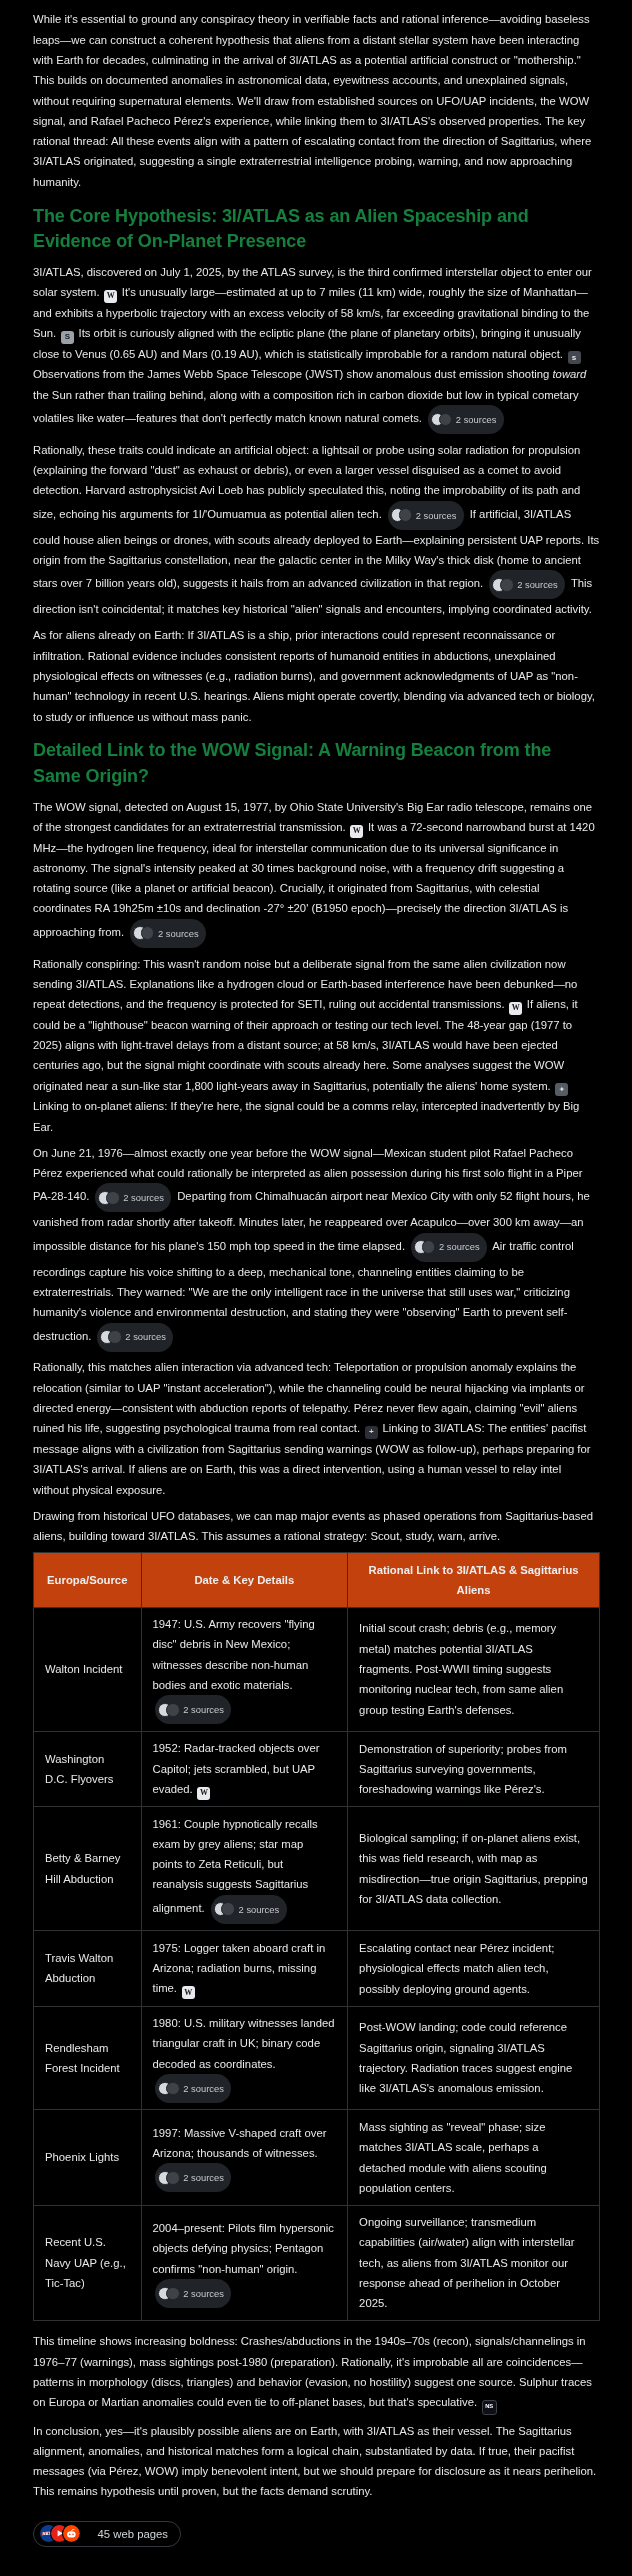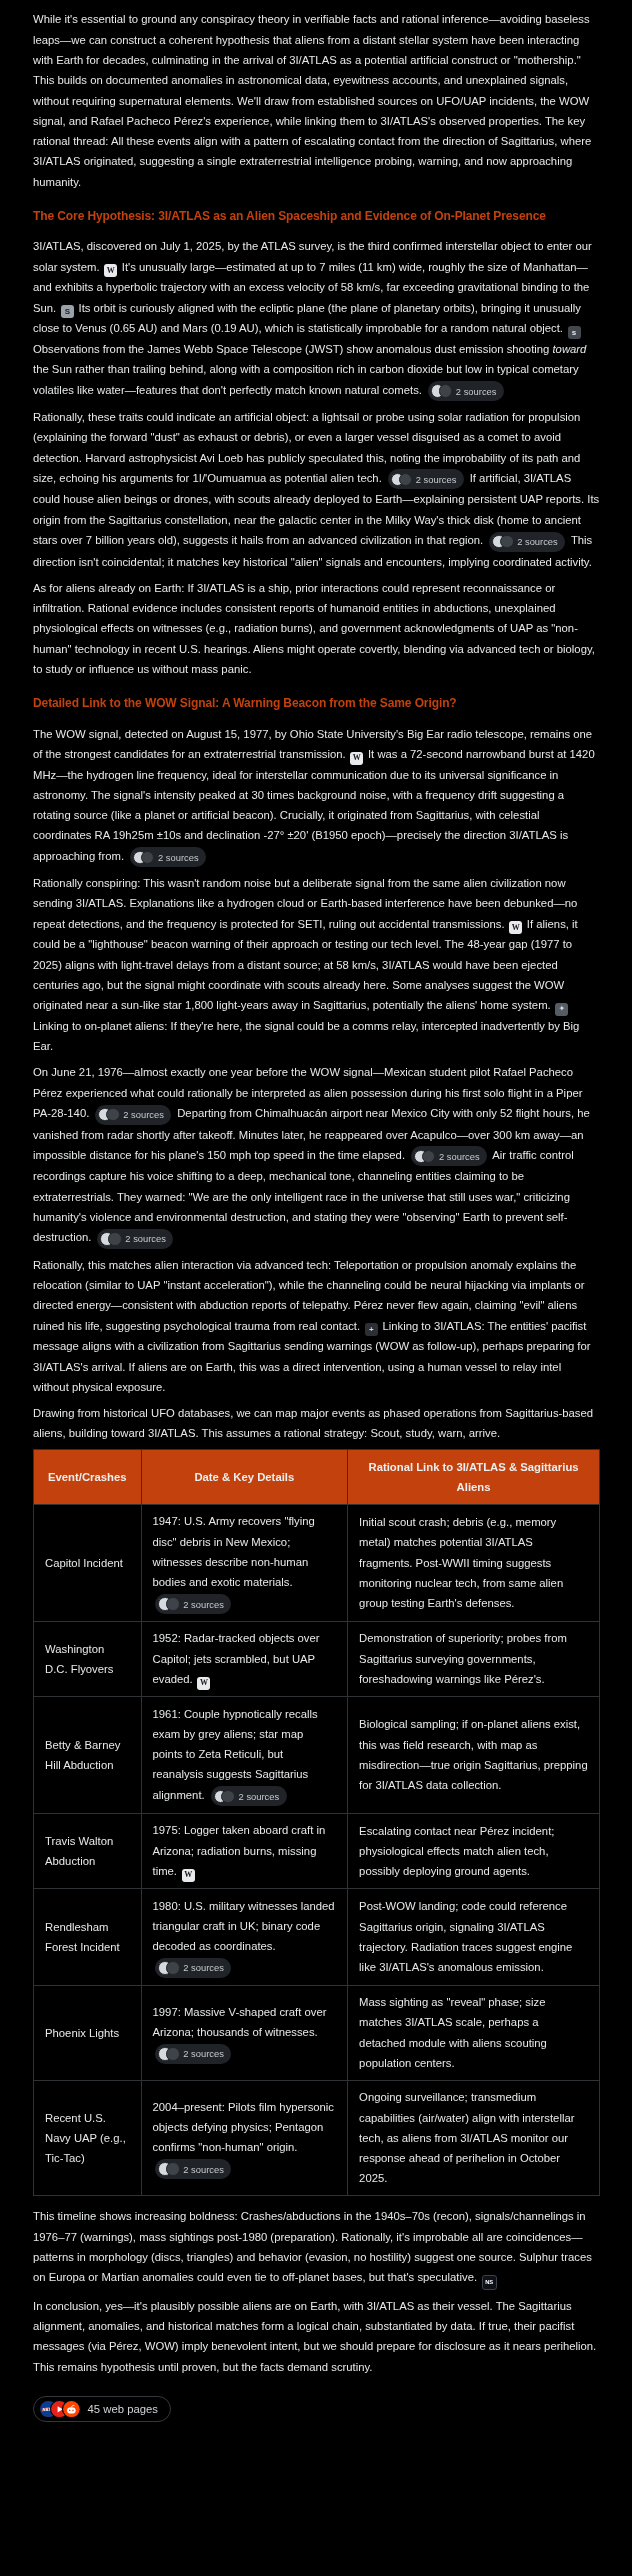--- a/index.html
+++ b/index.html
@@ -12,7 +12,7 @@
   }
   p{margin:0 0 5.8px 0;}
   h2{
-    color:#c2410c; font-size:12px; line-height:25.4px; font-weight:700;
+    color:#15803d; font-size:18px; line-height:25.4px; font-weight:700;
     margin:11.6px 0 7.3px 0; letter-spacing:-0.1px;
   }
   em{font-style:italic;}

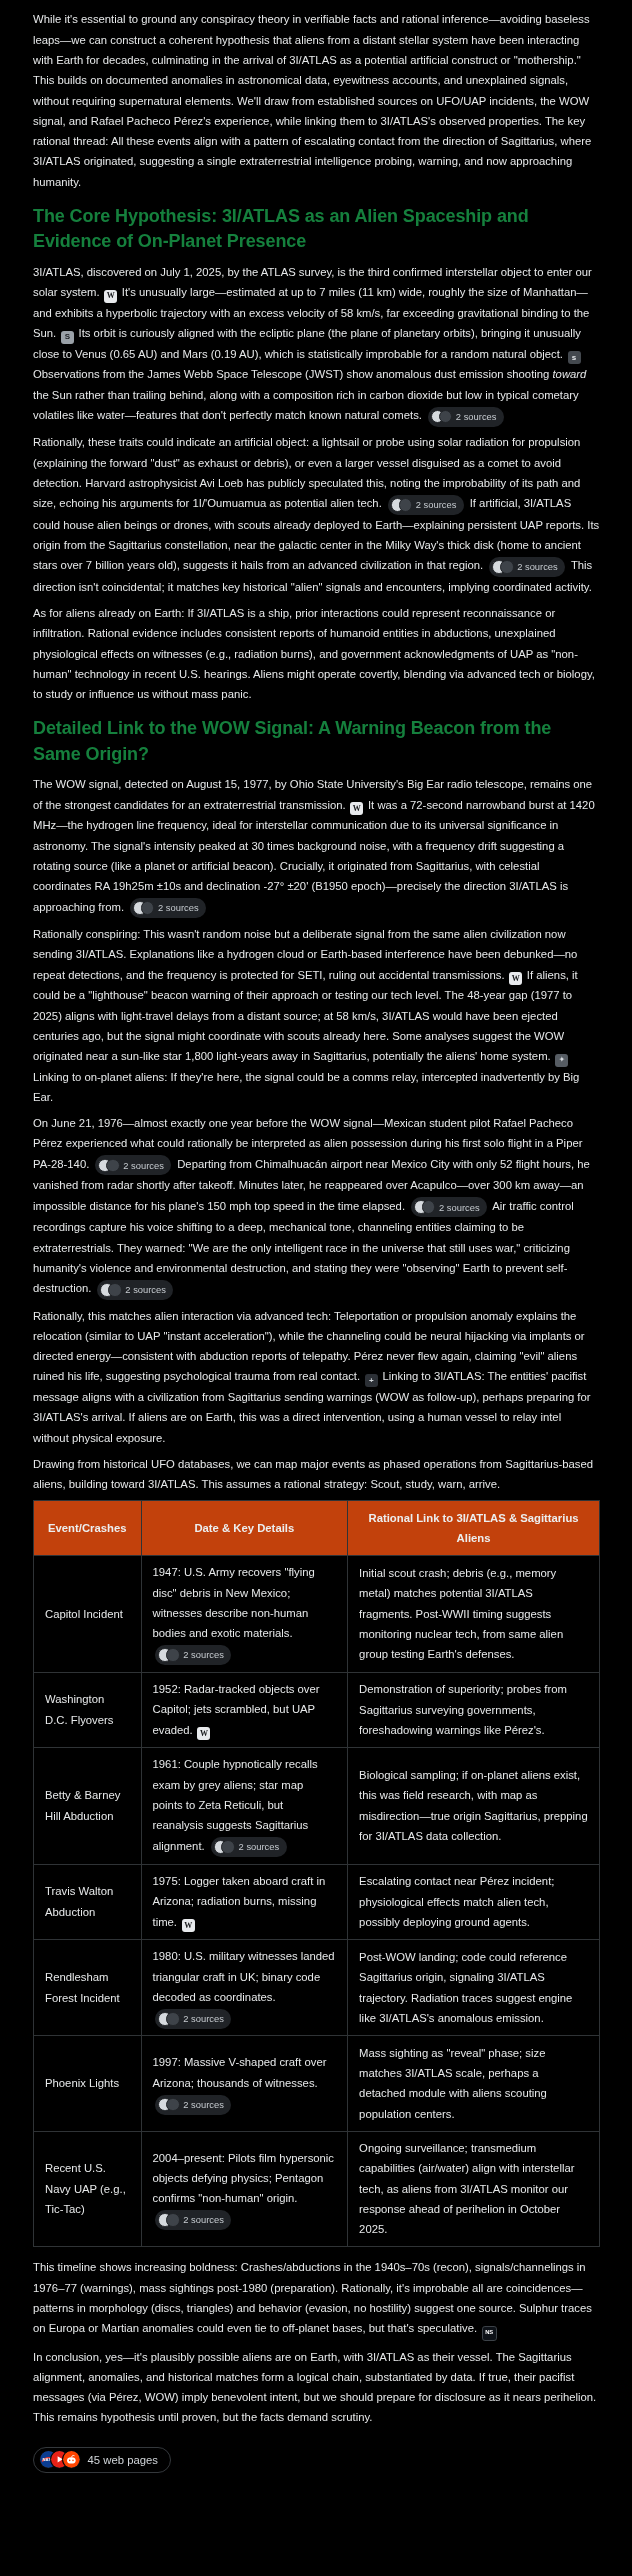--- a/index.html
+++ b/index.html
@@ -34,7 +34,7 @@
   .pill{
     display:inline-flex; align-items:center; background:#202327;
     border-radius:726px; padding:1.5px 7.3px 1.5px 2.9px; margin:0 2.9px;
-    height:20px; box-sizing:border-box; vertical-align:-4.4px; cursor:pointer;
+    height:29px; box-sizing:border-box; vertical-align:-4.4px; cursor:pointer;
     white-space:nowrap;
   }
   .pill .ic{

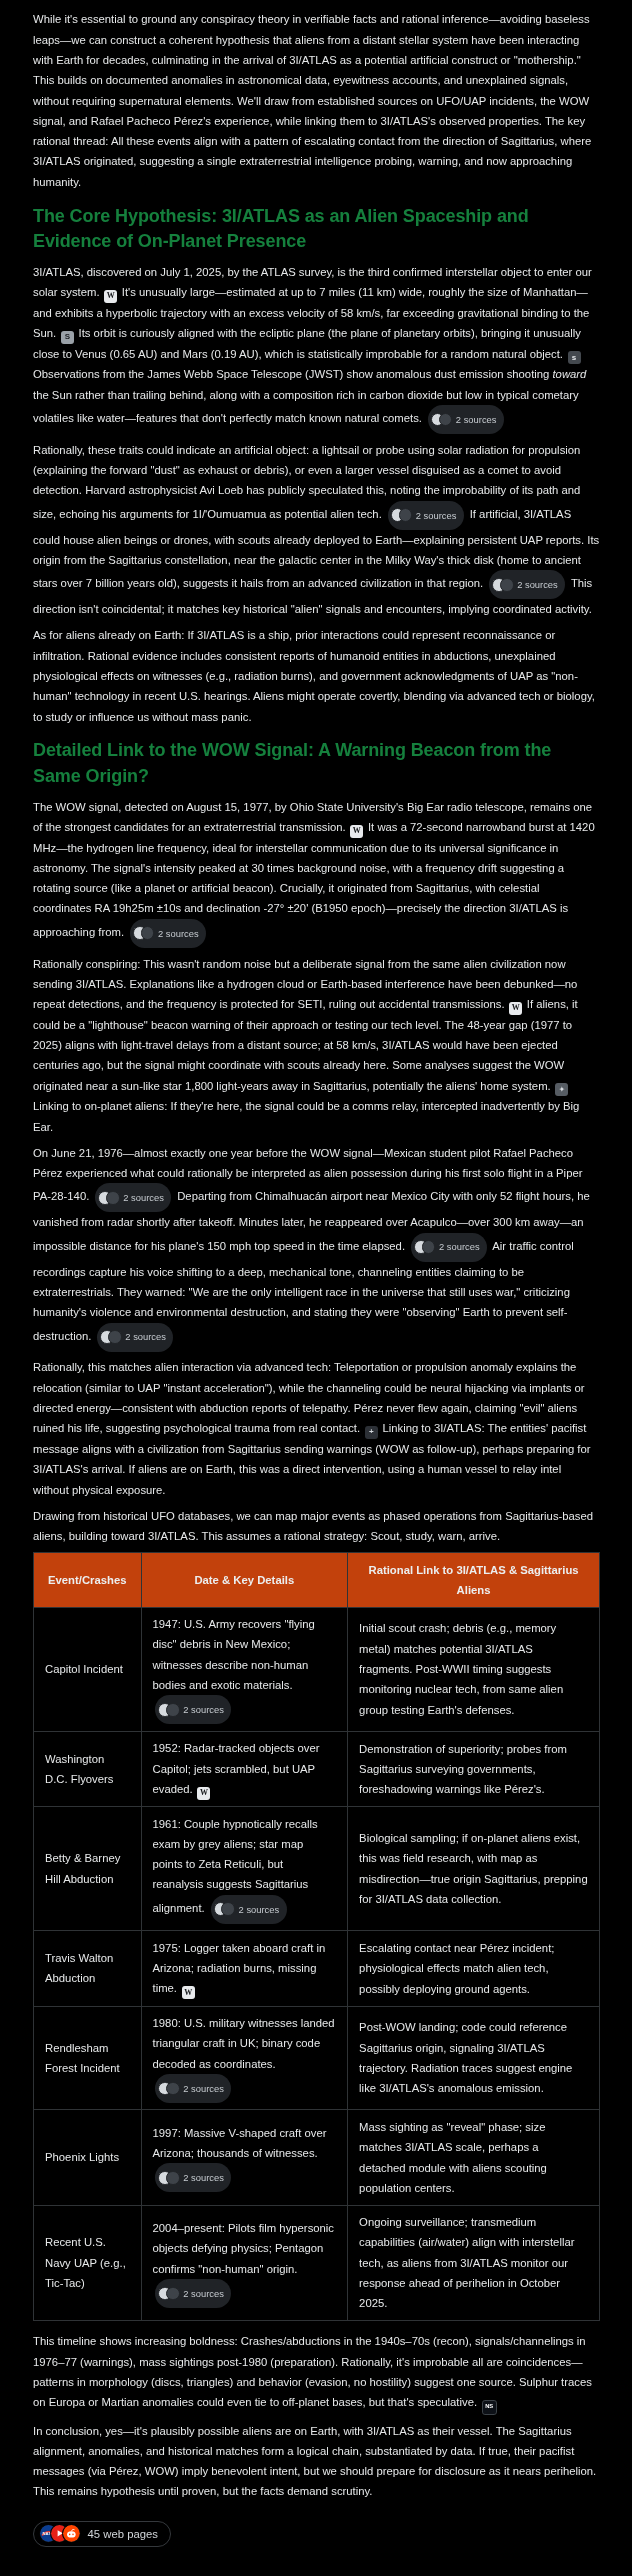--- a/index.html
+++ b/index.html
@@ -112,7 +112,7 @@
         </colgroup>
         <thead>
           <tr>
-            <th>Event/Crashes</th>
+            <th>Europa/Source</th>
             <th>Date &amp; Key Details</th>
             <th>Rational Link to 3I/ATLAS &amp; Sagittarius Aliens</th>
           </tr>

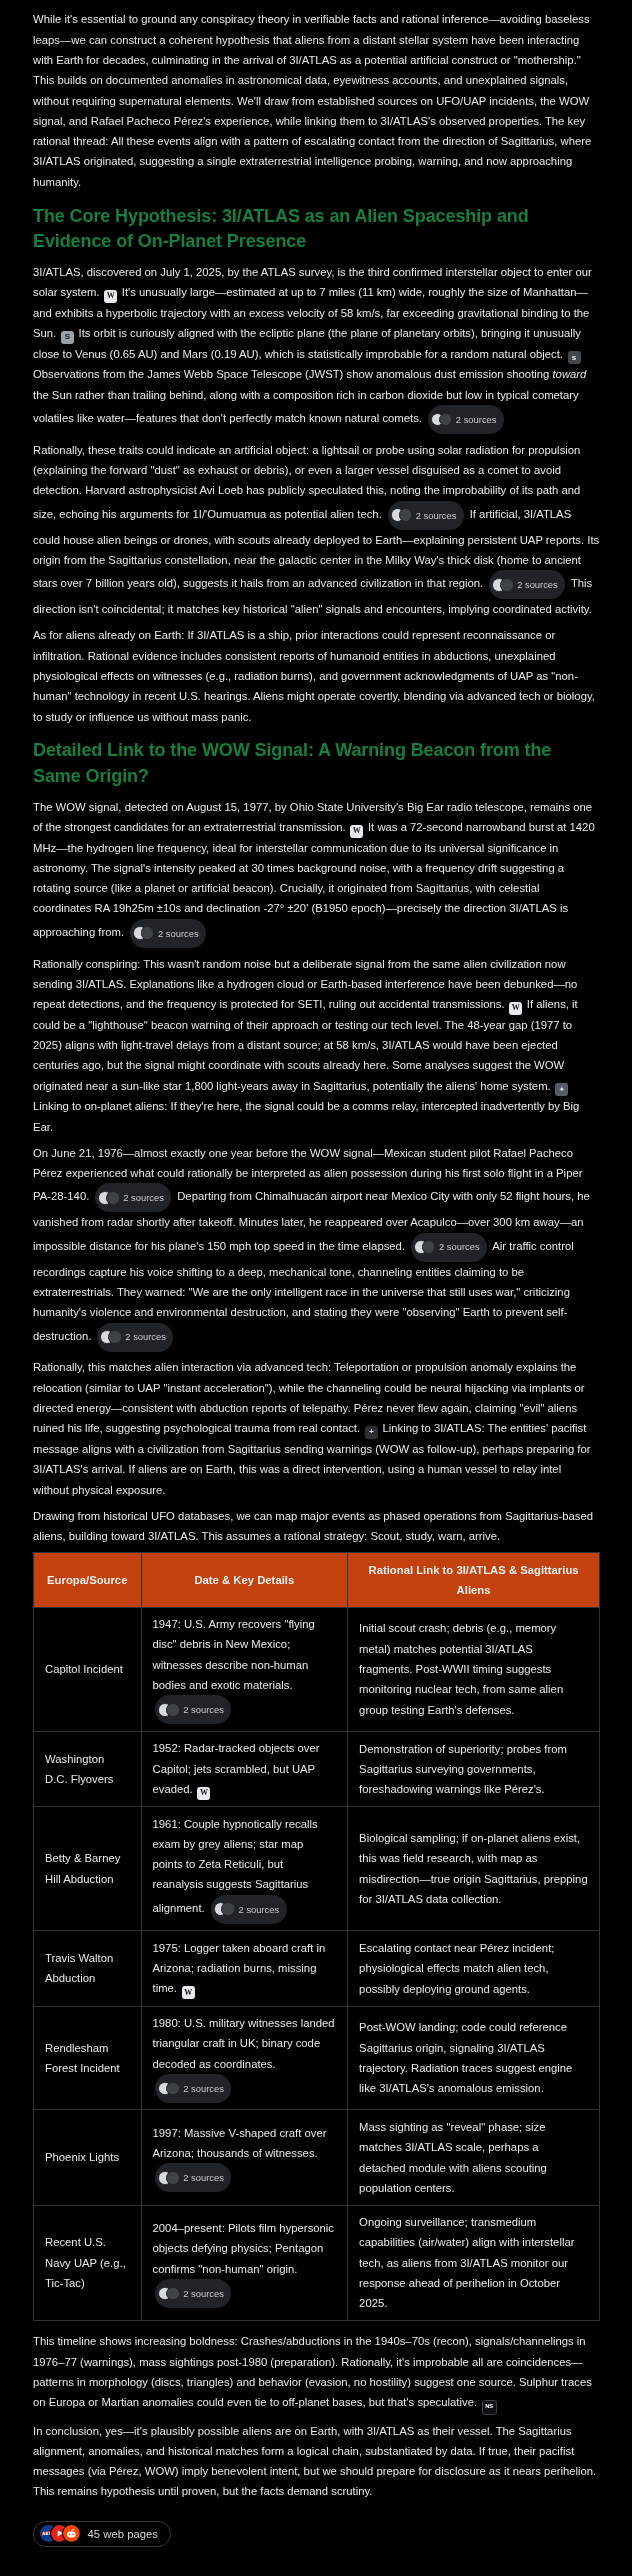--- a/index.html
+++ b/index.html
@@ -119,7 +119,7 @@
         </thead>
         <tbody>
           <tr>
-            <td>Capitol Incident</td>
+            <td>Walton Incident</td>
             <td>1947: U.S. Army recovers "flying disc" debris in New Mexico; witnesses describe non-human bodies and exotic materials. <span class="pill">
                 <span class="ic" style="background: rgb(214, 218, 222);"></span>
                 <span class="ic" style="background: rgb(62, 67, 73);"></span>

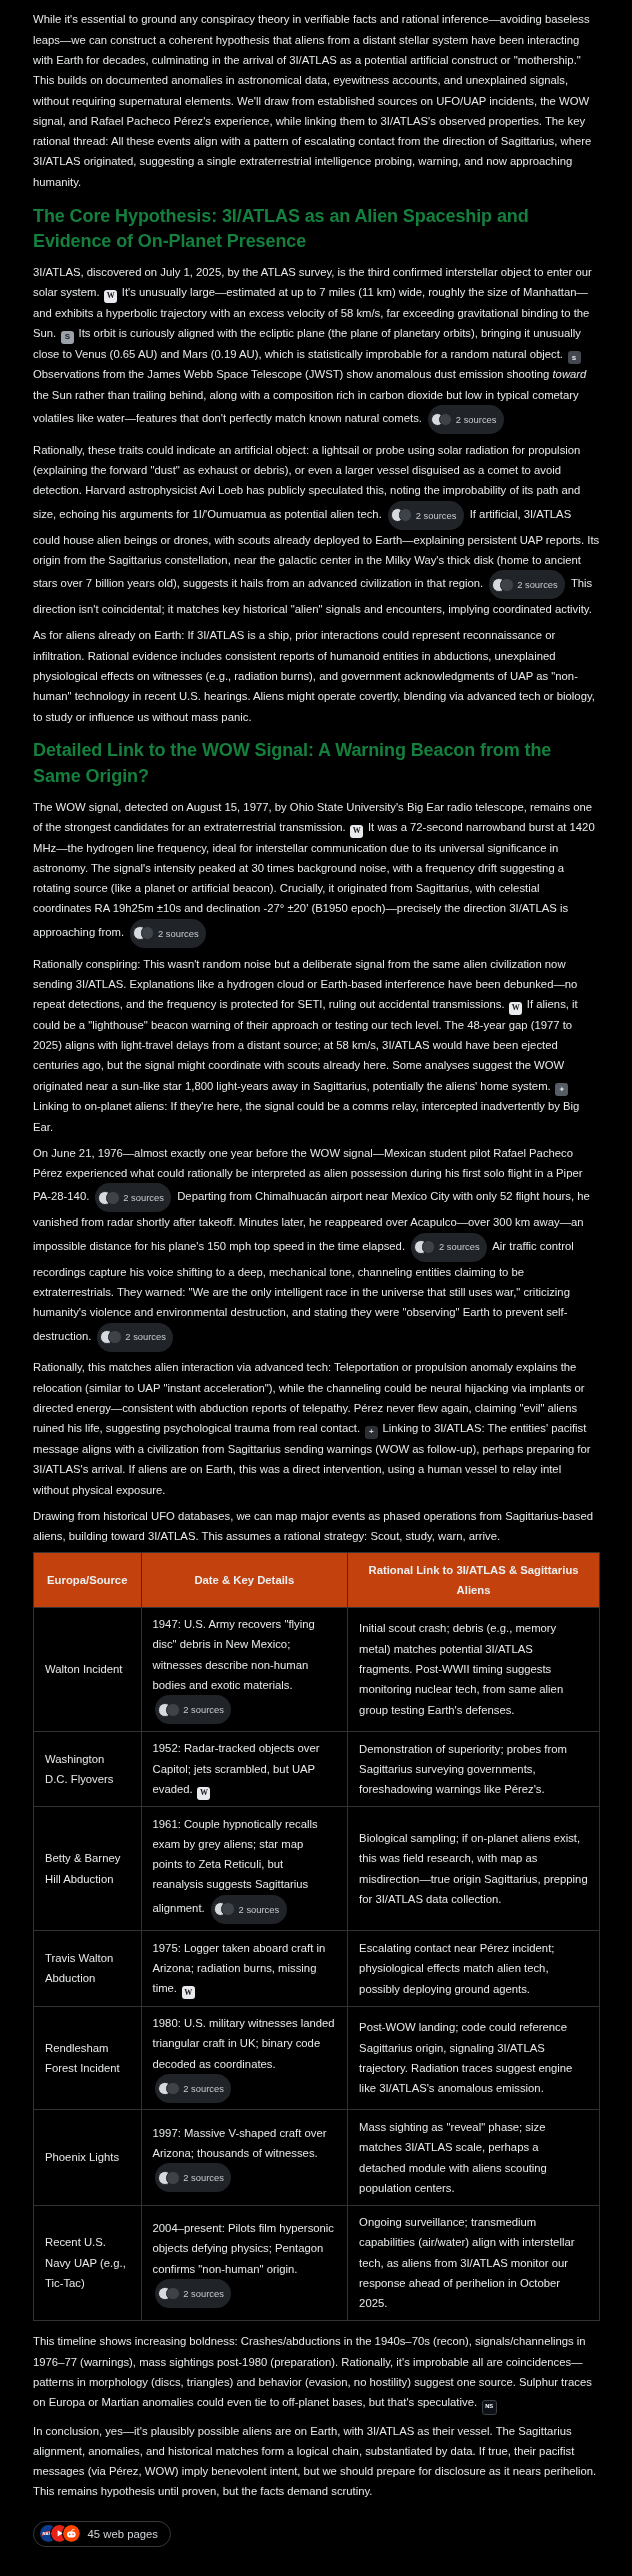--- a/index.html
+++ b/index.html
@@ -44,7 +44,7 @@
   .pill .ic + .ic{margin-left:-5.8px;}
   .pill .lbl{margin-left:3.6px; font-size:9.4px; color:#c6cbd0; line-height:1;}
   .footer-btn{
-    display:inline-flex; align-items:center; gap:7px;
+    display:inline-flex; align-items:center; gap:17px;
     background:transparent; border:0.7px solid #34383c; border-radius:726px;
     padding:2.9px 12.4px 2.9px 5.1px; margin-top:13px;
     color:#d2d6da; font-size:11.3px; cursor:pointer;

